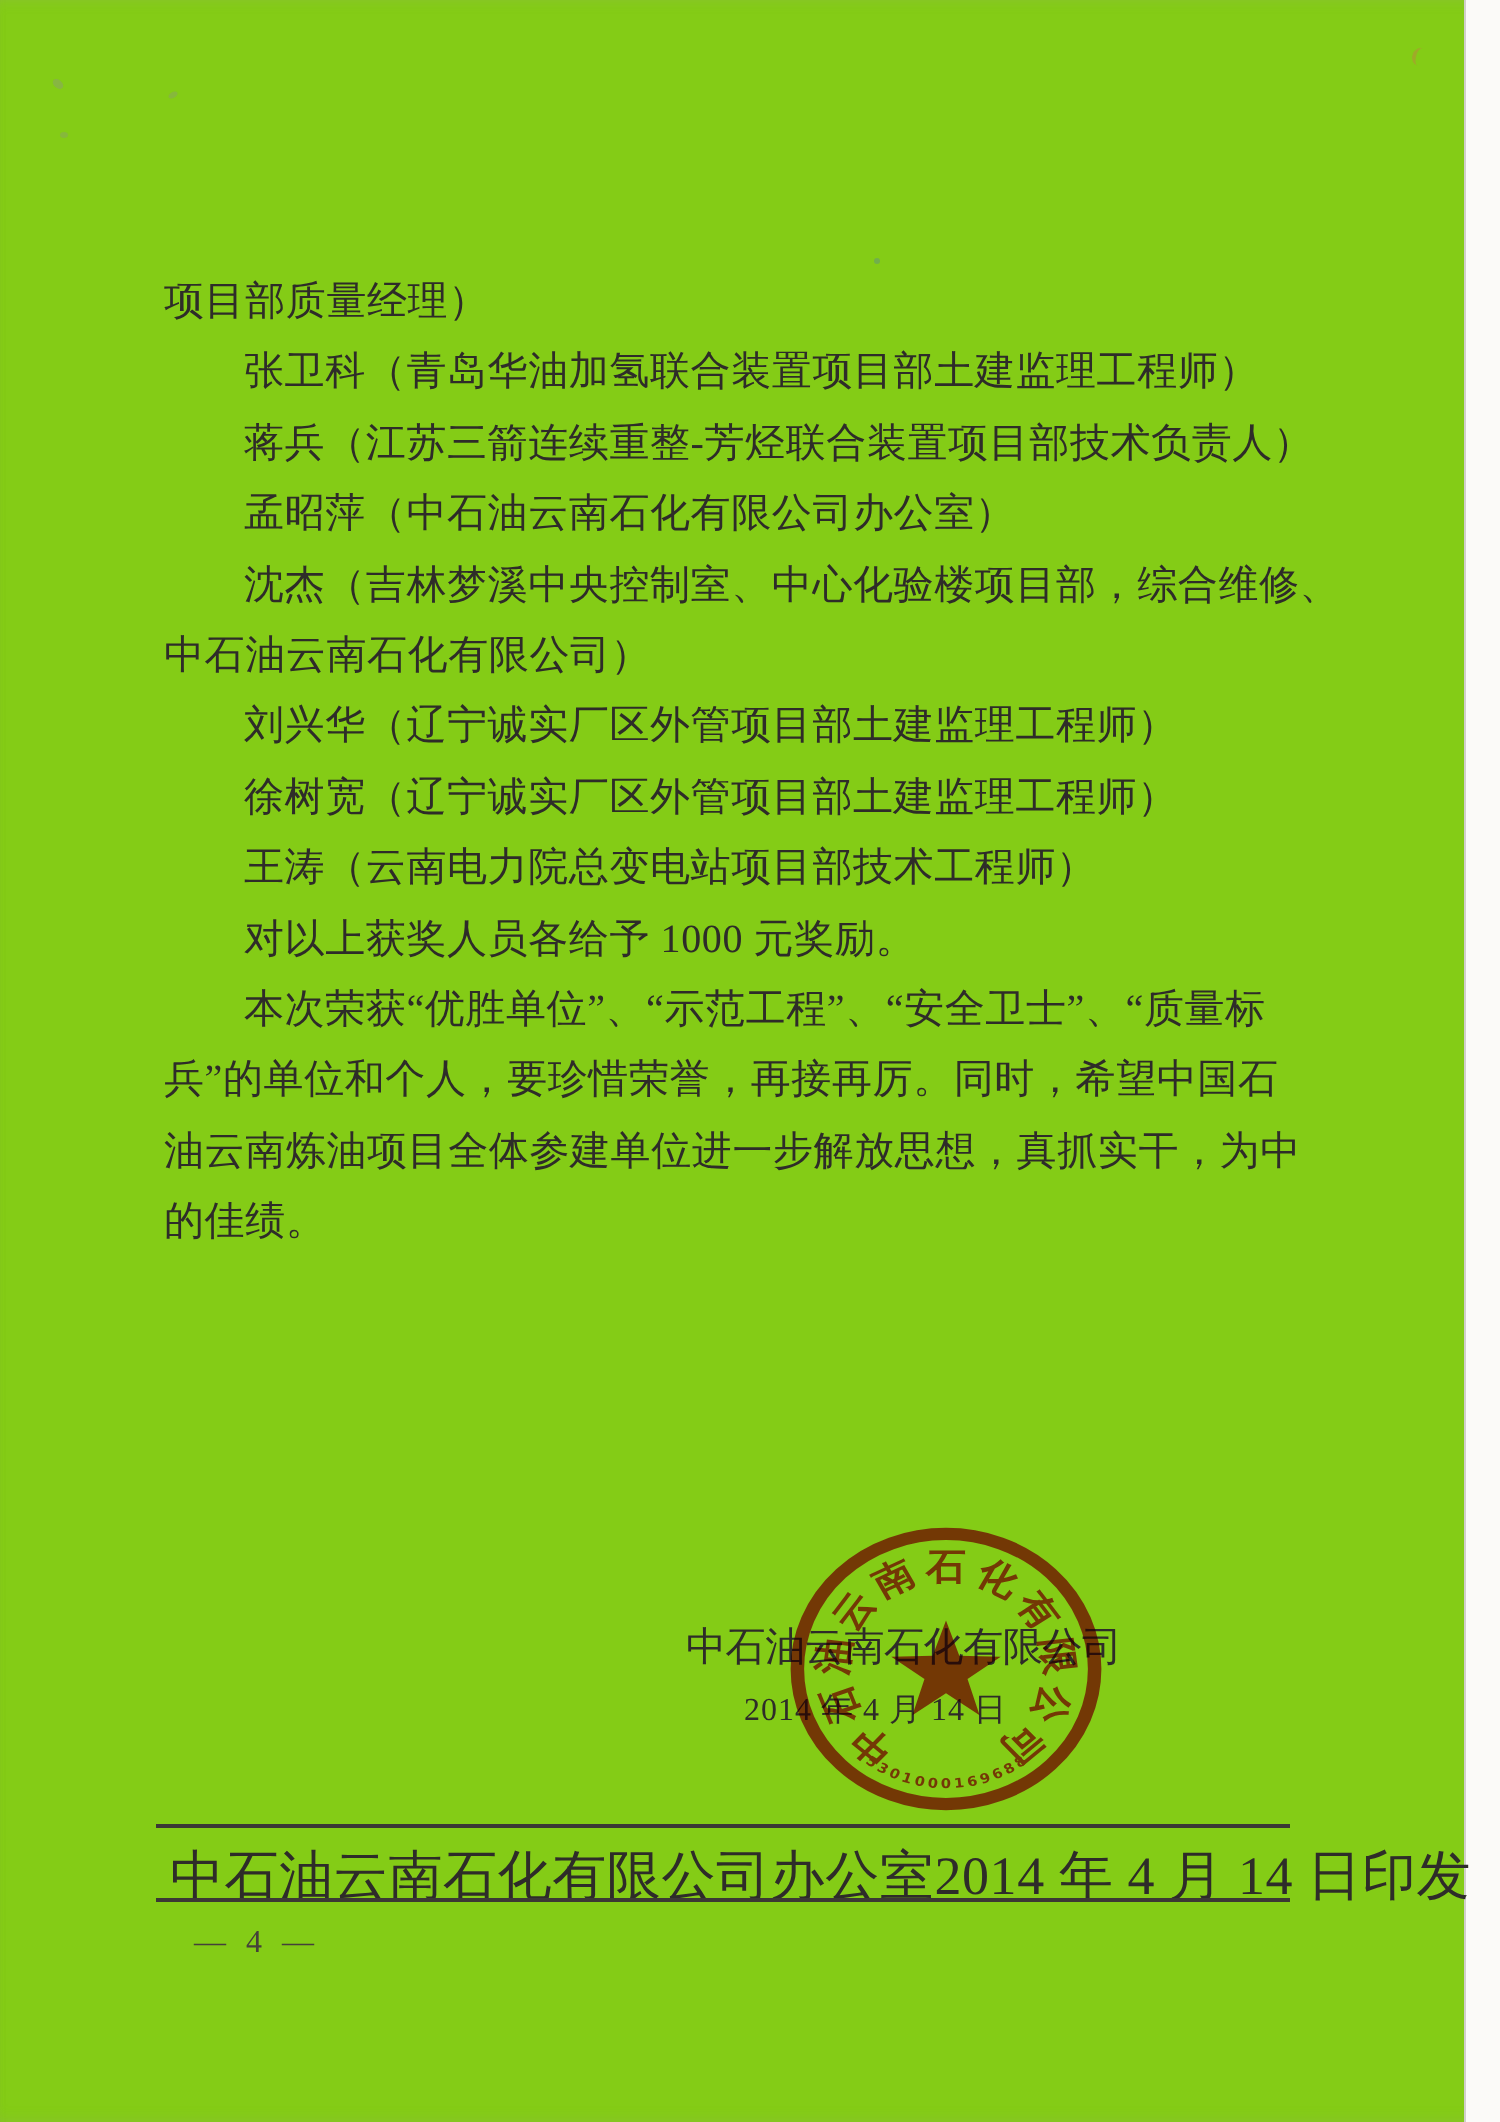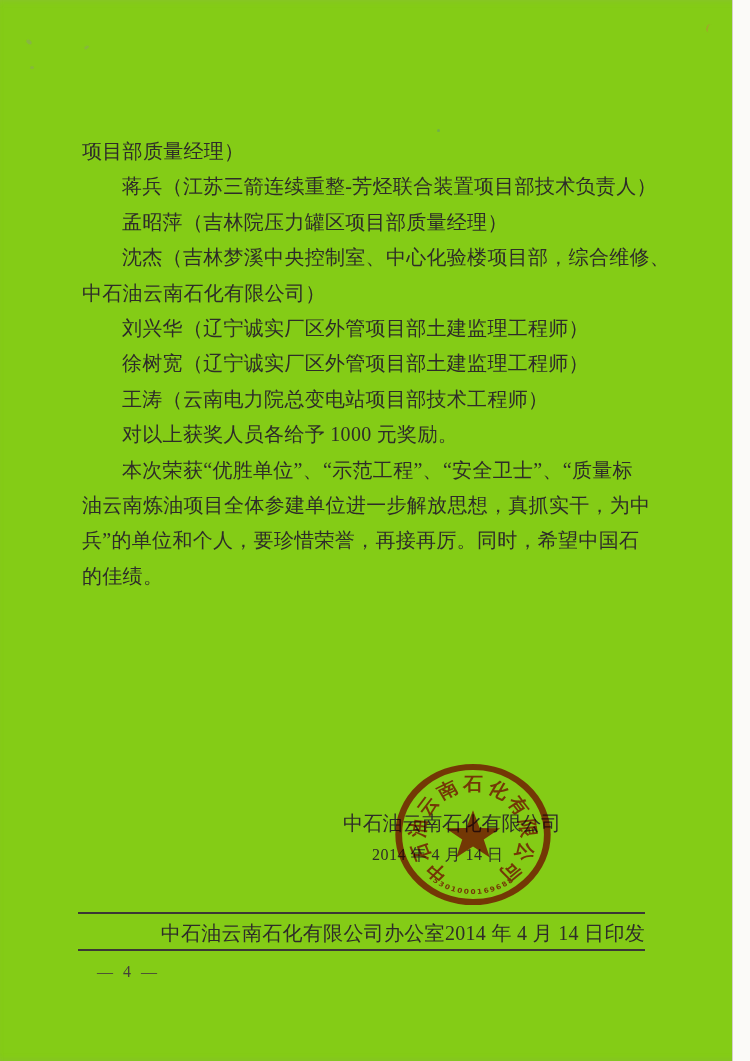--- a/index.html
+++ b/index.html
@@ -81,6 +81,7 @@
 
   <div class="body-text">
     <div class="line">项目部质量经理）</div>
+    <div class="line indent">张卫科（青岛华油加氢联合装置项目部土建监理工程师）</div>
     <div class="line indent">蒋兵（江苏三箭连续重整-芳烃联合装置项目部技术负责人）</div>
     <div class="line indent">孟昭萍（吉林院压力罐区项目部质量经理）</div>
     <div class="line indent">沈杰（吉林梦溪中央控制室、中心化验楼项目部，综合维修、</div>

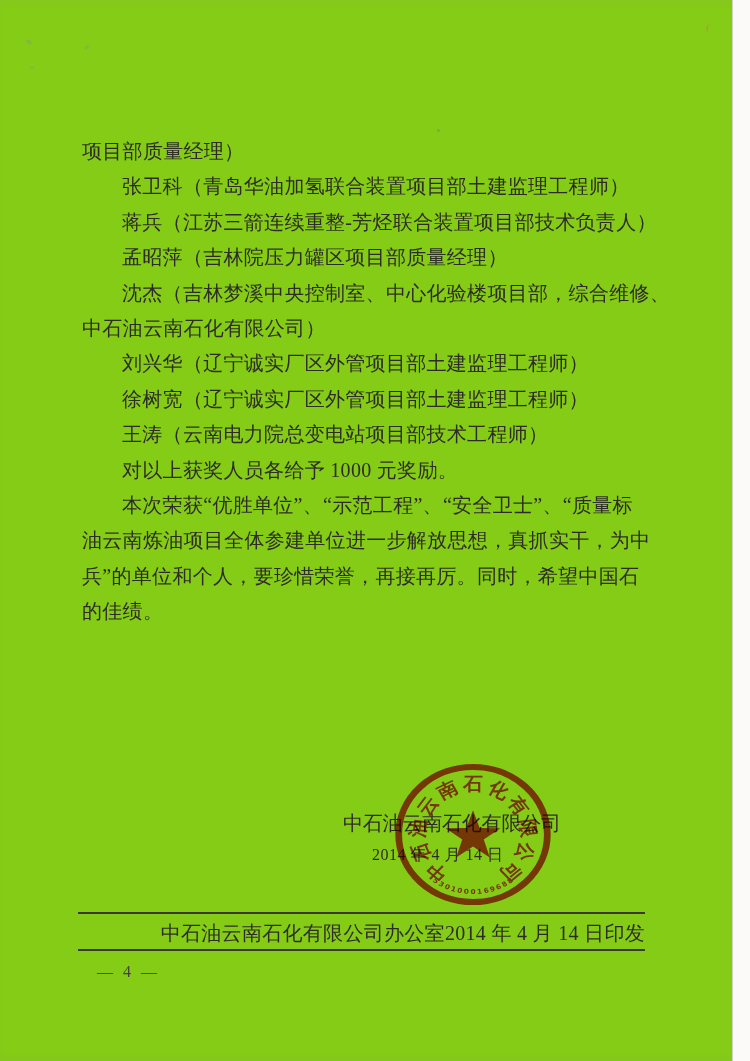--- a/index.html
+++ b/index.html
@@ -83,7 +83,7 @@
     <div class="line">项目部质量经理）</div>
     <div class="line indent">张卫科（青岛华油加氢联合装置项目部土建监理工程师）</div>
     <div class="line indent">蒋兵（江苏三箭连续重整-芳烃联合装置项目部技术负责人）</div>
-    <div class="line indent">孟昭萍（吉林院压力罐区项目部质量经理）</div>
+    <div class="line indent">孟昭萍（中石油云南石化有限公司办公室）</div>
     <div class="line indent">沈杰（吉林梦溪中央控制室、中心化验楼项目部，综合维修、</div>
     <div class="line">中石油云南石化有限公司）</div>
     <div class="line indent">刘兴华（辽宁诚实厂区外管项目部土建监理工程师）</div>

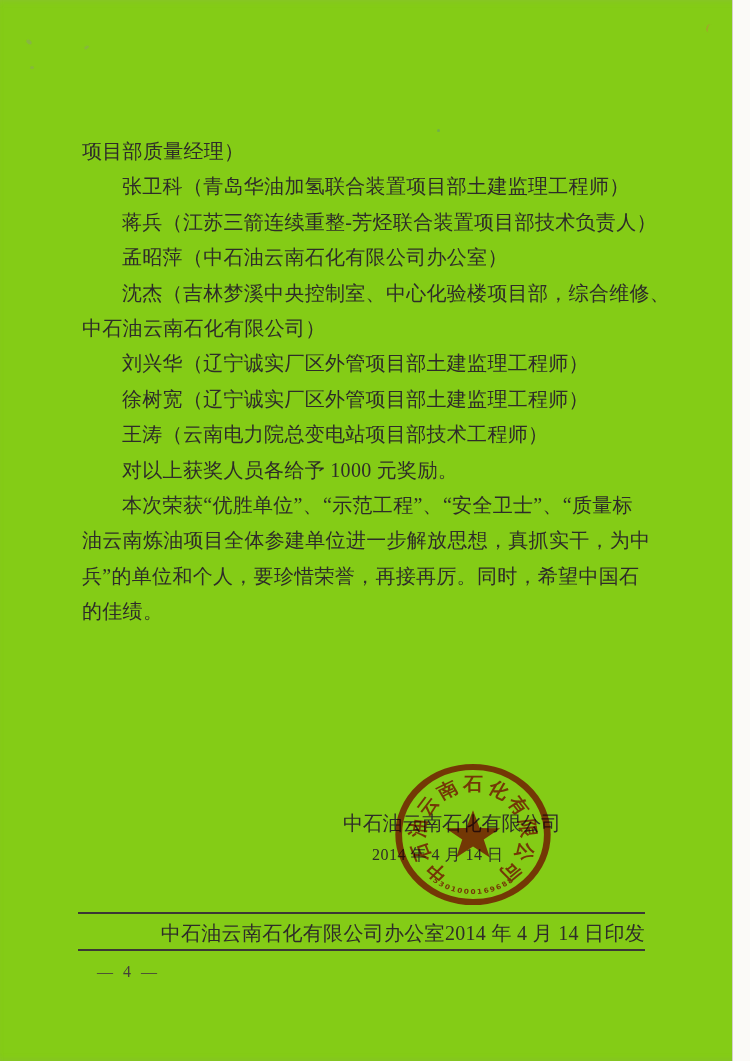--- a/index.html
+++ b/index.html
@@ -91,8 +91,8 @@
     <div class="line indent">王涛（云南电力院总变电站项目部技术工程师）</div>
     <div class="line indent">对以上获奖人员各给予 1000 元奖励。</div>
     <div class="line indent">本次荣获“优胜单位”、“示范工程”、“安全卫士”、“质量标</div>
+    <div class="line">兵”的单位和个人，要珍惜荣誉，再接再厉。同时，希望中国石</div>
     <div class="line">油云南炼油项目全体参建单位进一步解放思想，真抓实干，为中</div>
-    <div class="line">兵”的单位和个人，要珍惜荣誉，再接再厉。同时，希望中国石</div>
     <div class="line">的佳绩。</div>
   </div>
 

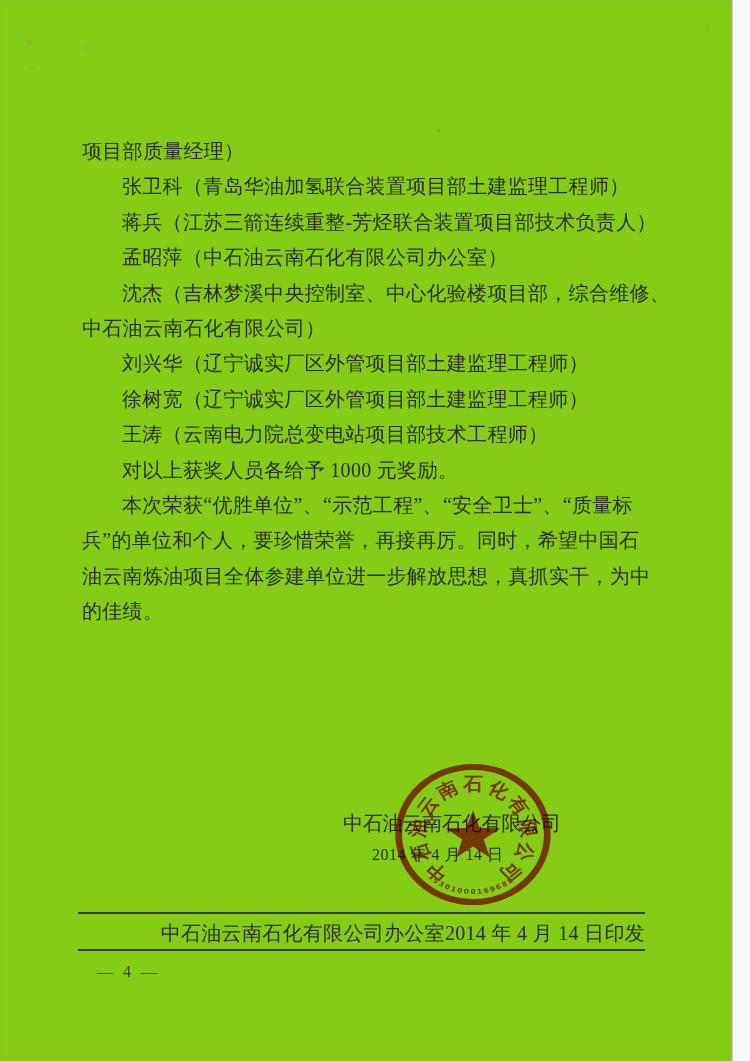--- a/index.html
+++ b/index.html
@@ -52,8 +52,8 @@
   .rule-bottom { top:949px; }
   .footer-row {
     position:absolute; left:85px; top:920px; width:560px;
-    display:flex; justify-content:flex-end;
-    font-size:20px; letter-spacing:.3px; white-space:nowrap;
+    display:flex; justify-content:space-between;
+    font-size:27px; letter-spacing:.3px; white-space:nowrap;
   }
   .page-num {
     position:absolute; left:97px; top:963px;

